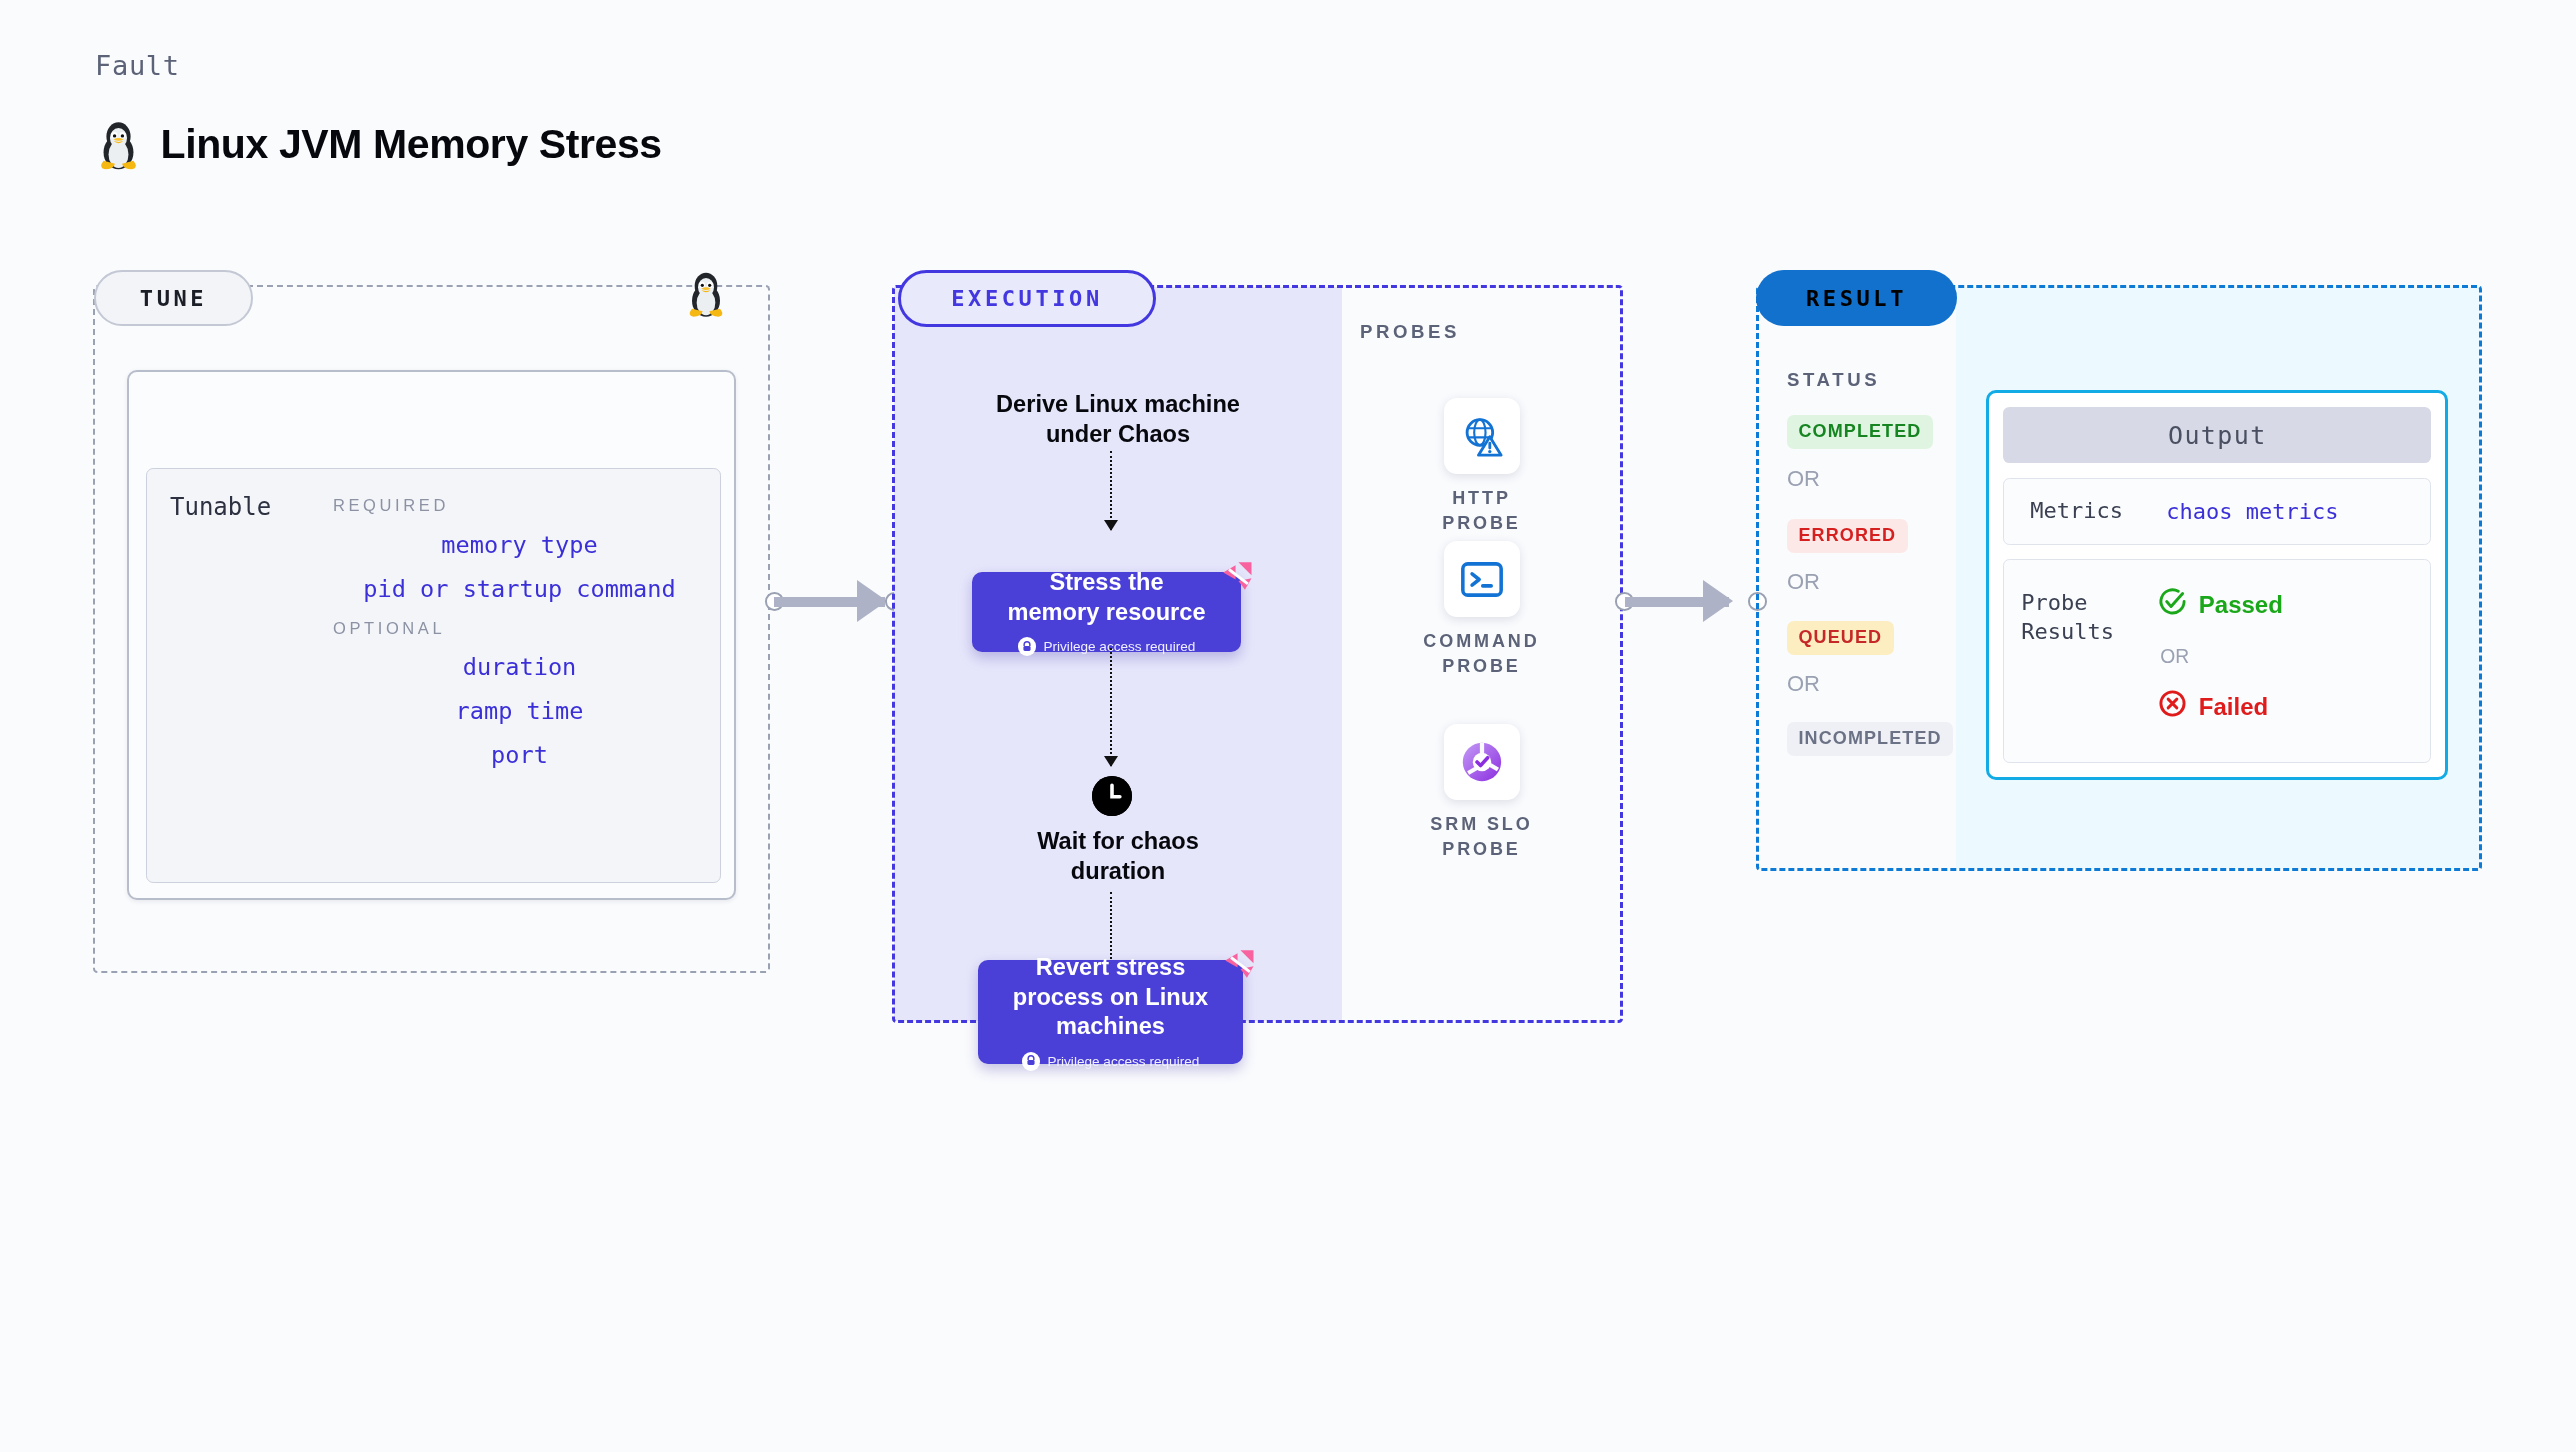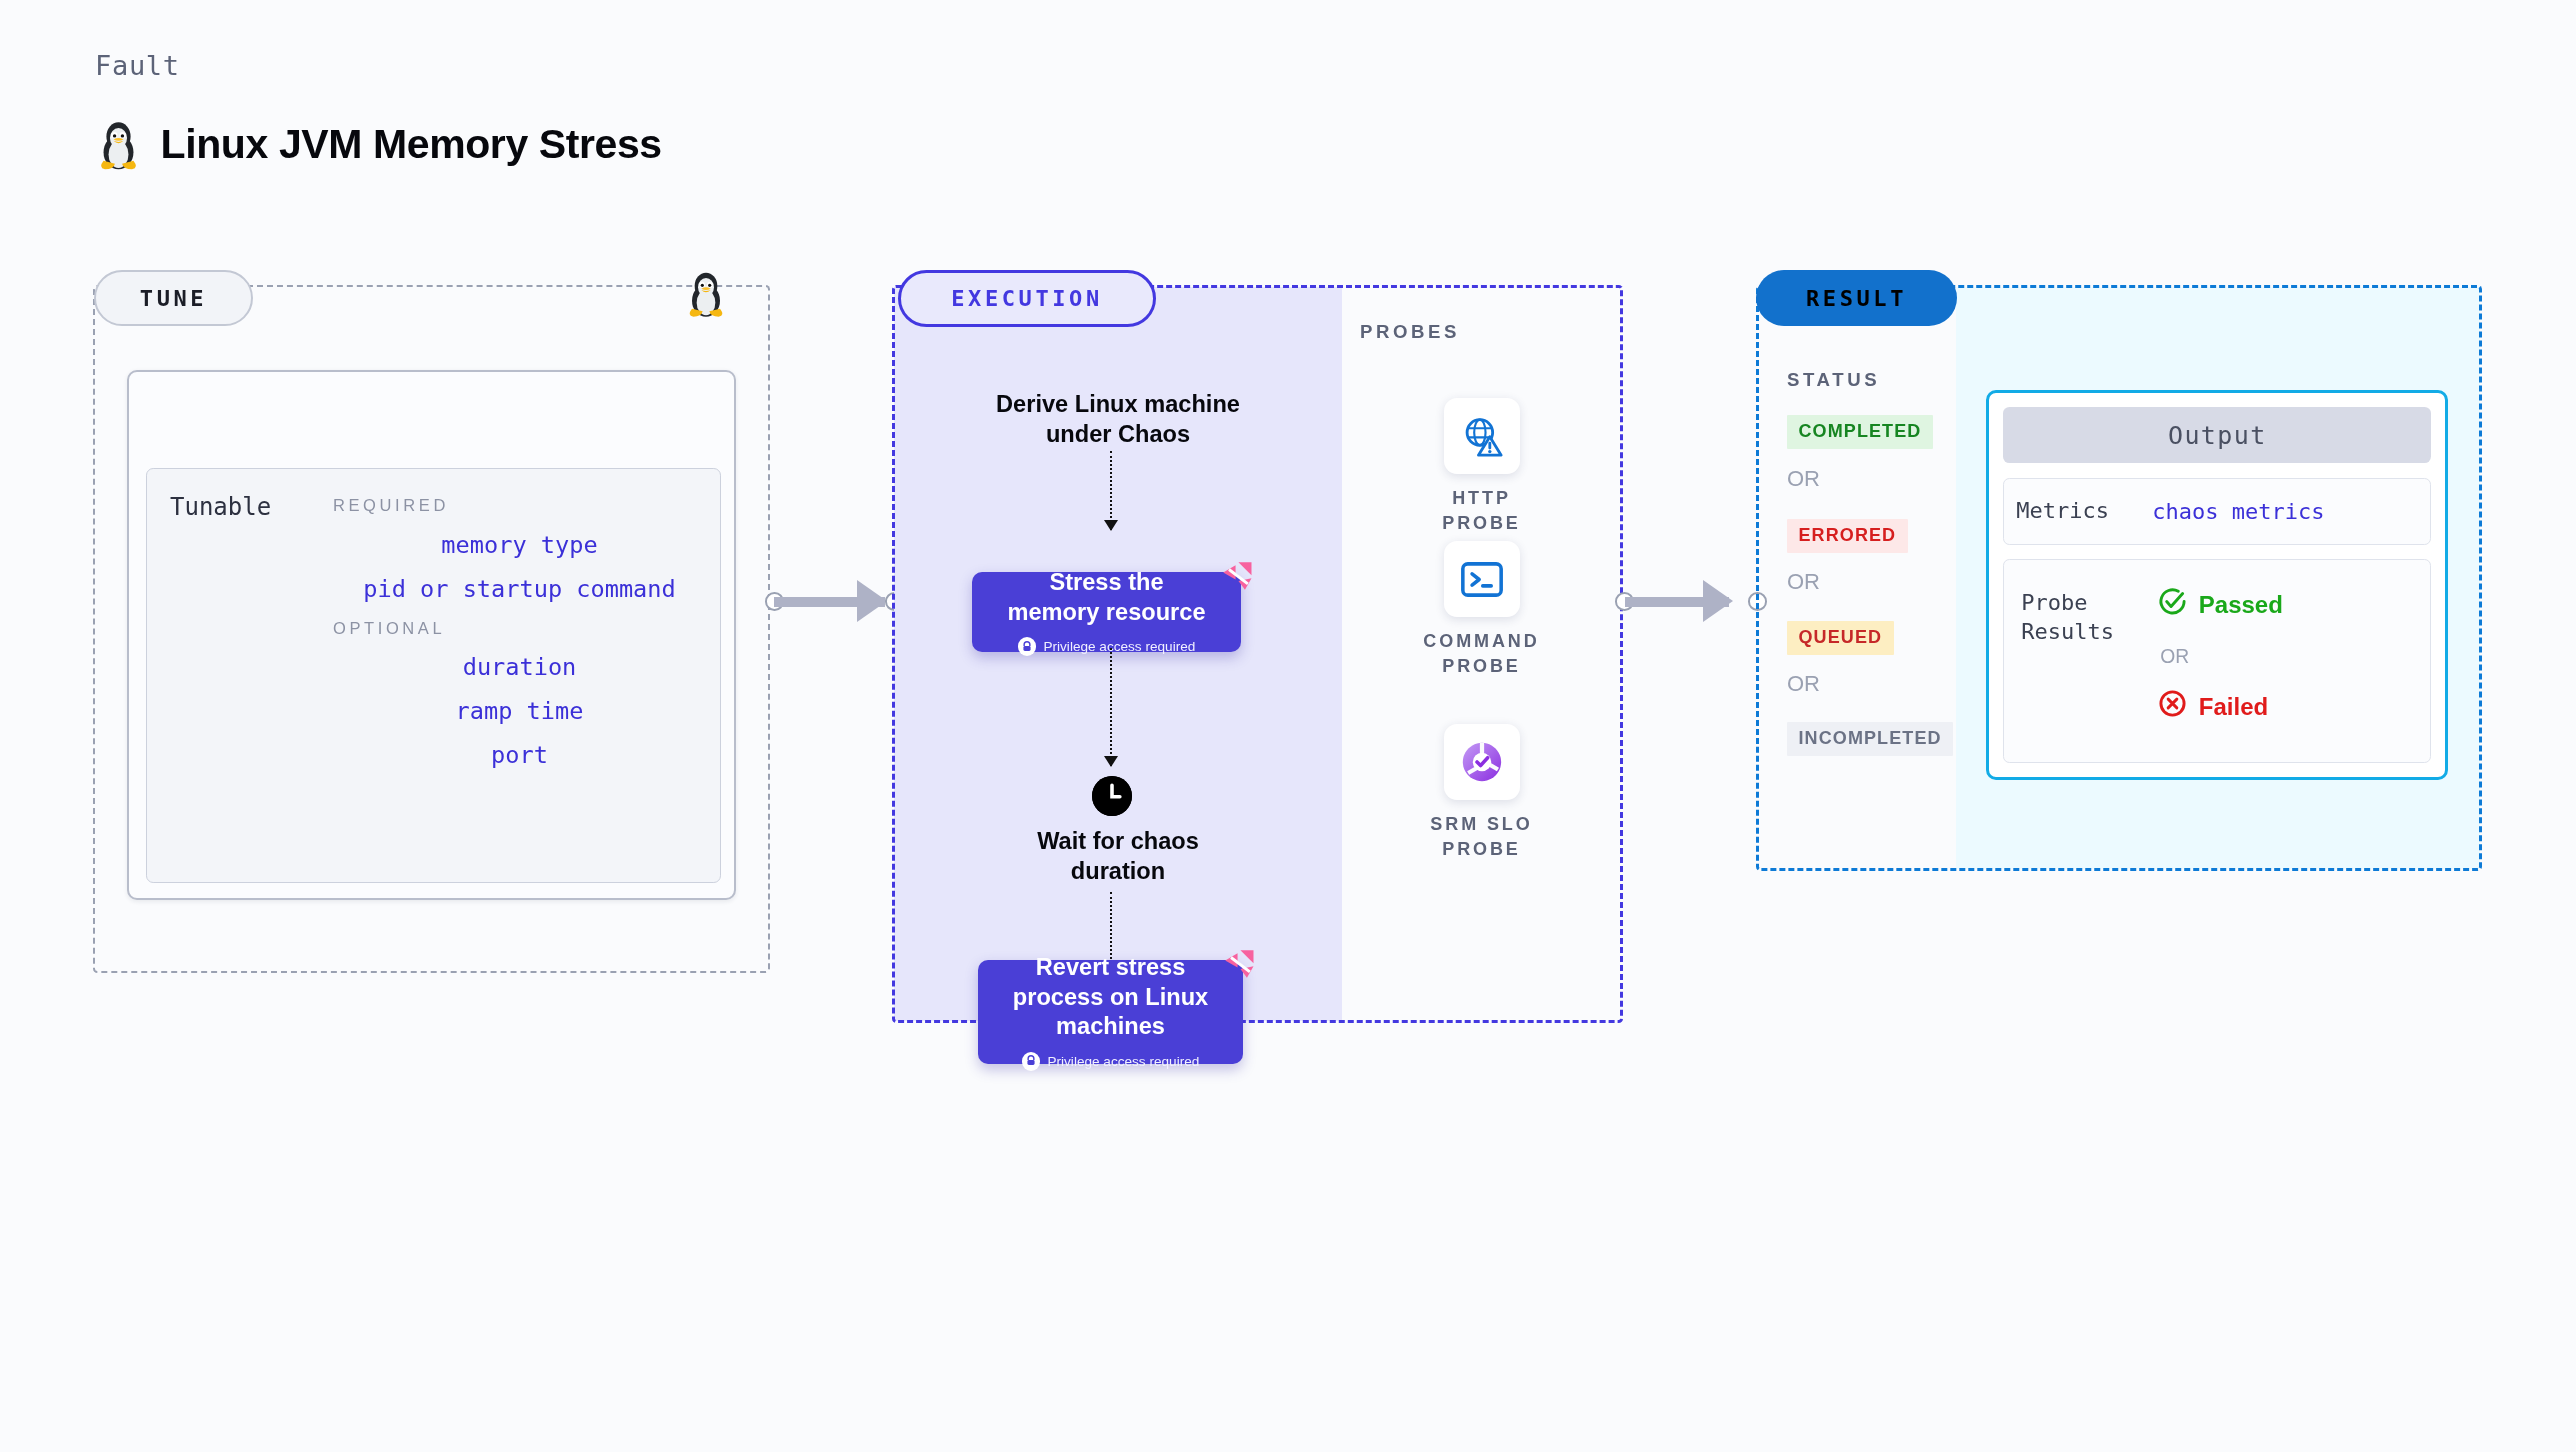--- a/index.html
+++ b/index.html
@@ -95,7 +95,7 @@
     background:#1271cc;border:none;color:#000000;font-size:22px;}
   #status-label{position:absolute;left:1787px;top:369px;font-size:18.6px;color:#5c6378;
     letter-spacing:3.6px;font-weight:bold;}
-  .badge{position:absolute;border-radius:1px;font-weight:bold;font-size:18px;
+  .badge{position:absolute;border-radius:7px;font-weight:bold;font-size:18px;
     letter-spacing:1.1px;padding:6.4px 11.5px;box-sizing:border-box;}
   .or{position:absolute;font-size:22px;color:#9aa1b2;}
 

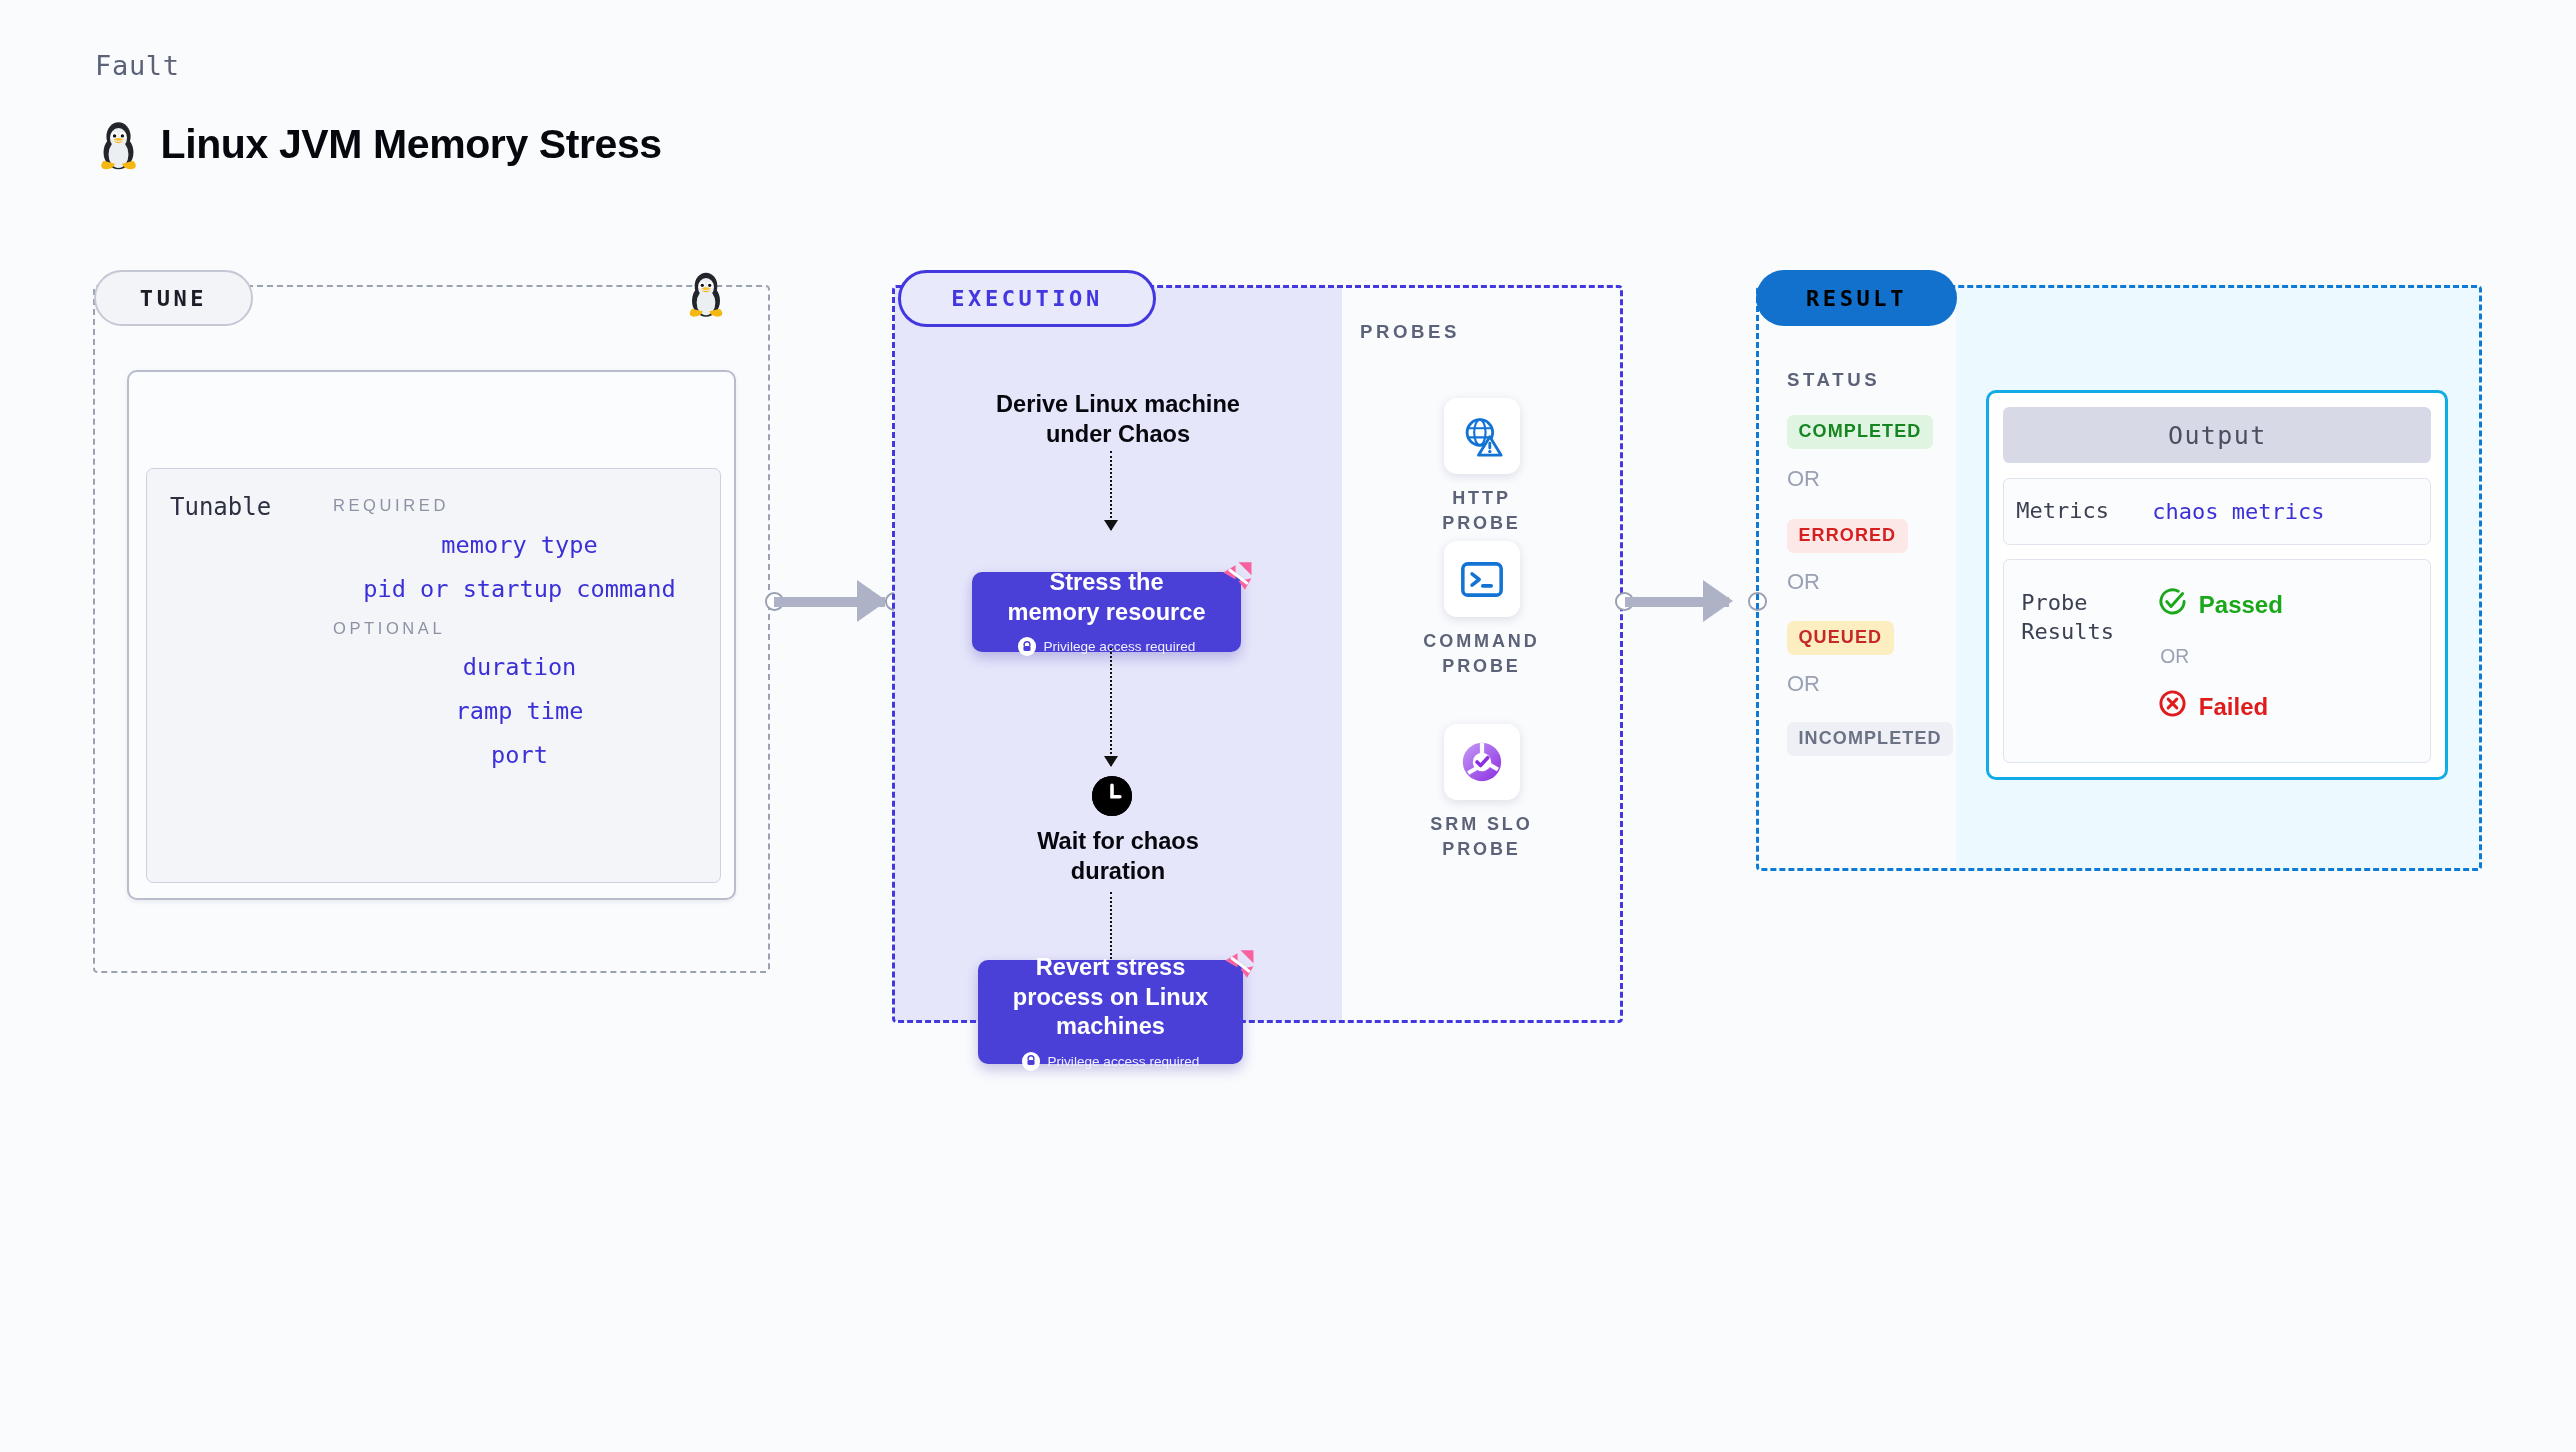--- a/index.html
+++ b/index.html
@@ -317,7 +317,7 @@
 <div id="output-card">
   <div id="output-head">Output</div>
   <div id="metrics-row">
-    <span class="out-key" style="margin-left:12px;width:136px;">Metrics</span>
+    <span class="out-key" style="margin-left:26px;width:136px;">Metrics</span>
     <span class="out-val">chaos metrics</span>
   </div>
   <div id="probe-row">

